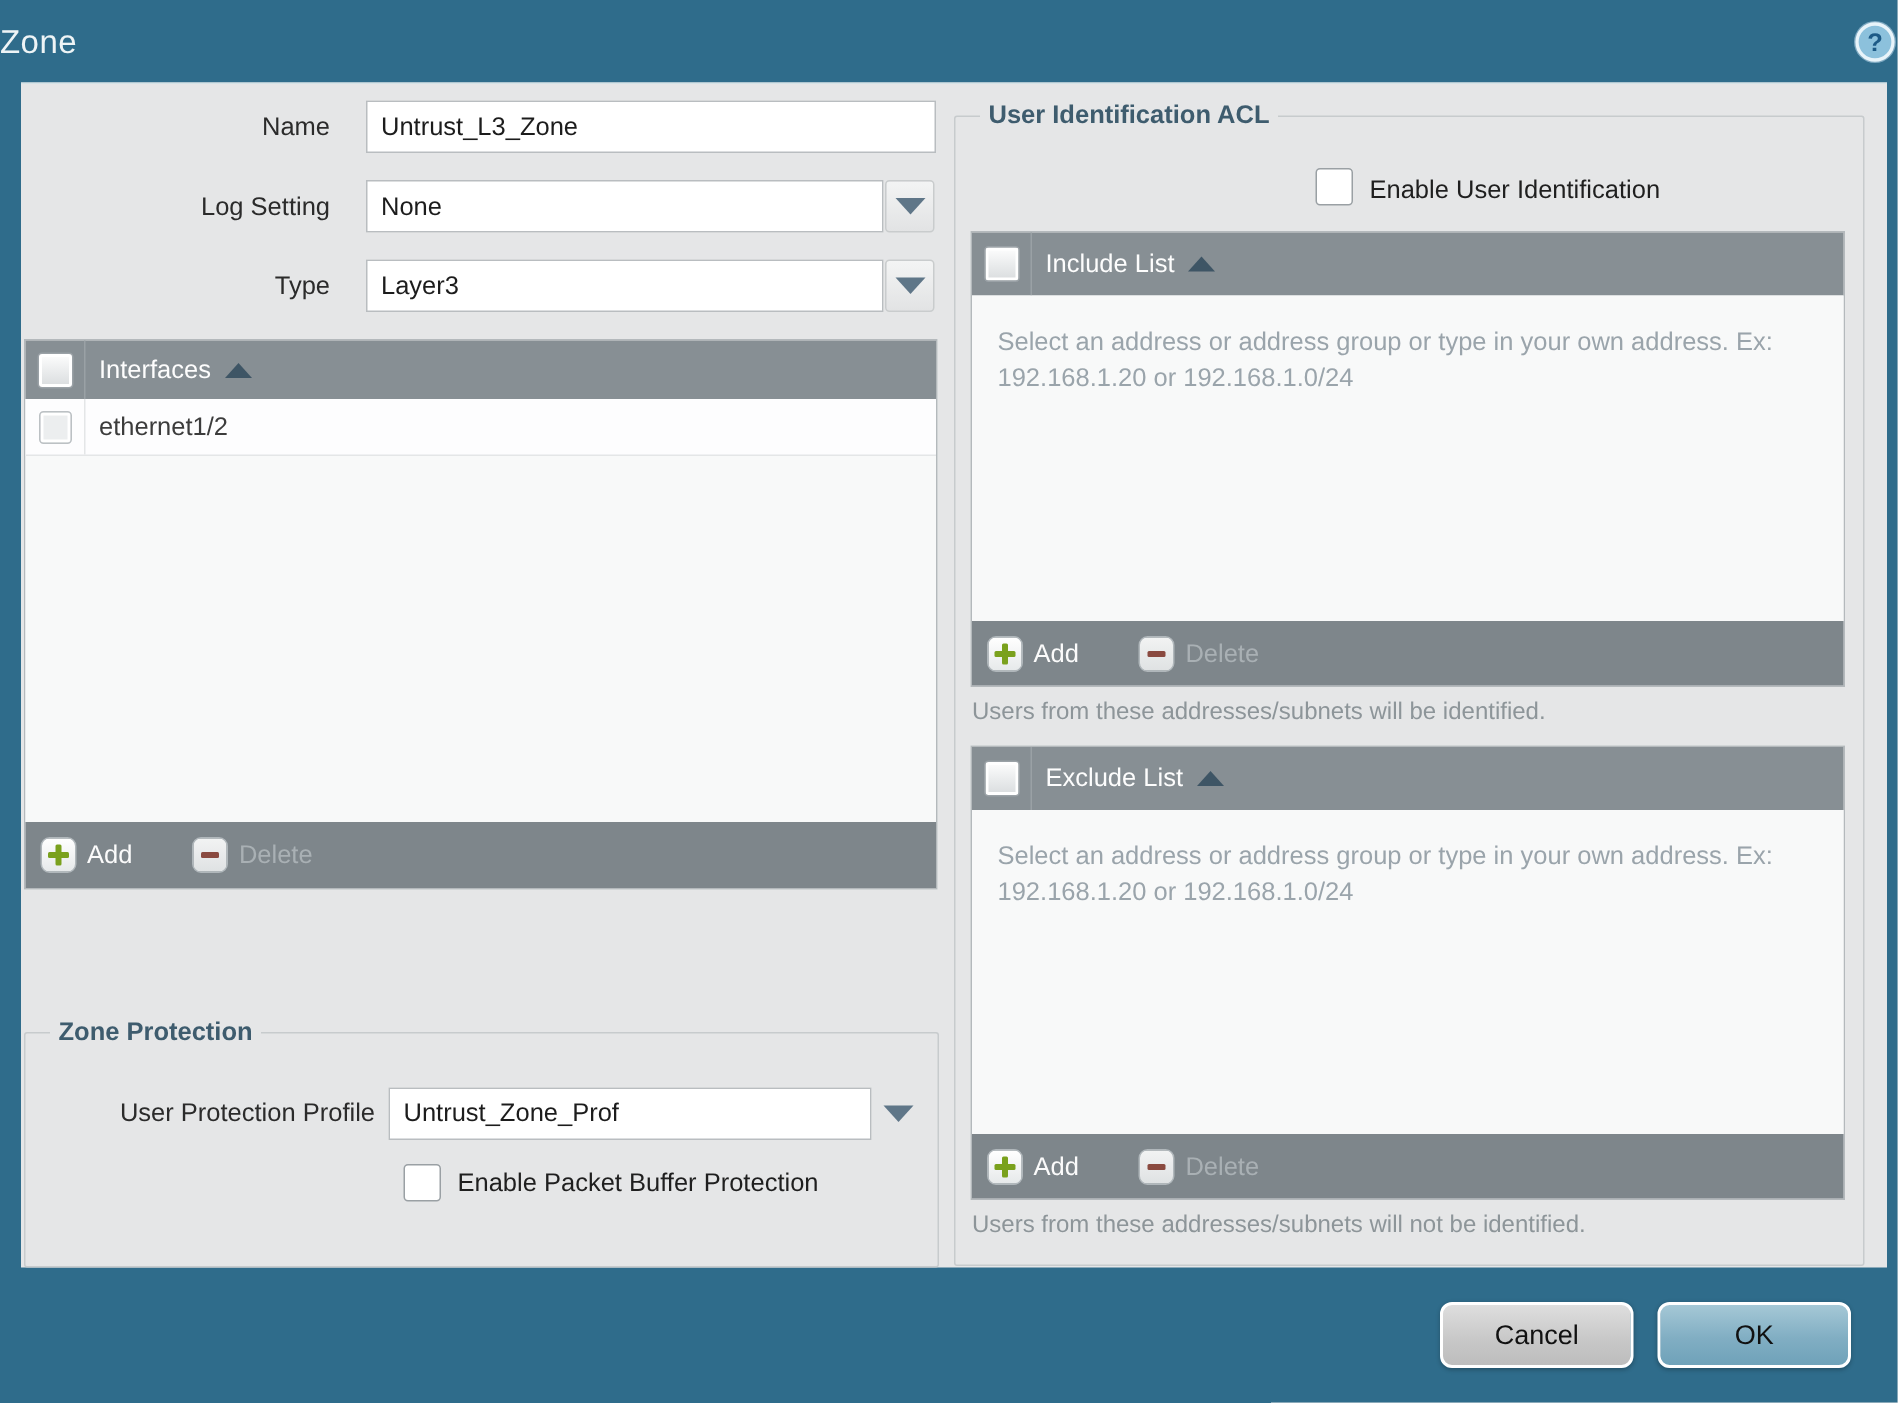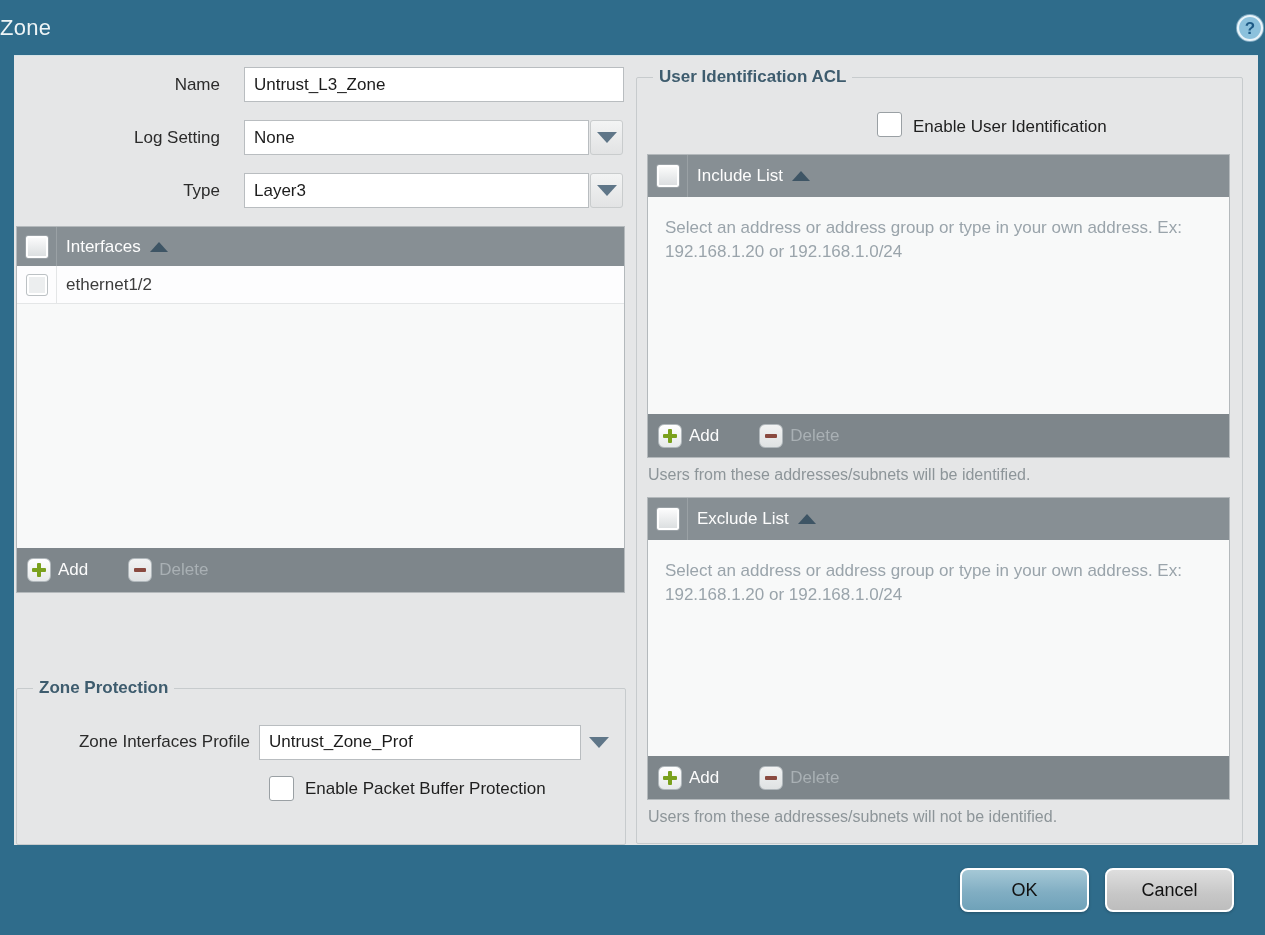--- a/index.html
+++ b/index.html
@@ -252,7 +252,7 @@
       <fieldset class="zp-fieldset">
         <legend>Zone Protection</legend>
         <div class="zp-row">
-          <span class="lbl">Zone Interfaces Profile</span>
+          <span class="lbl">User Protection Profile</span>
           <div class="combo combo-plain">
             <input class="txt-input" type="text" value="Untrust_Zone_Prof" style="">
             <span class="combo-btn">

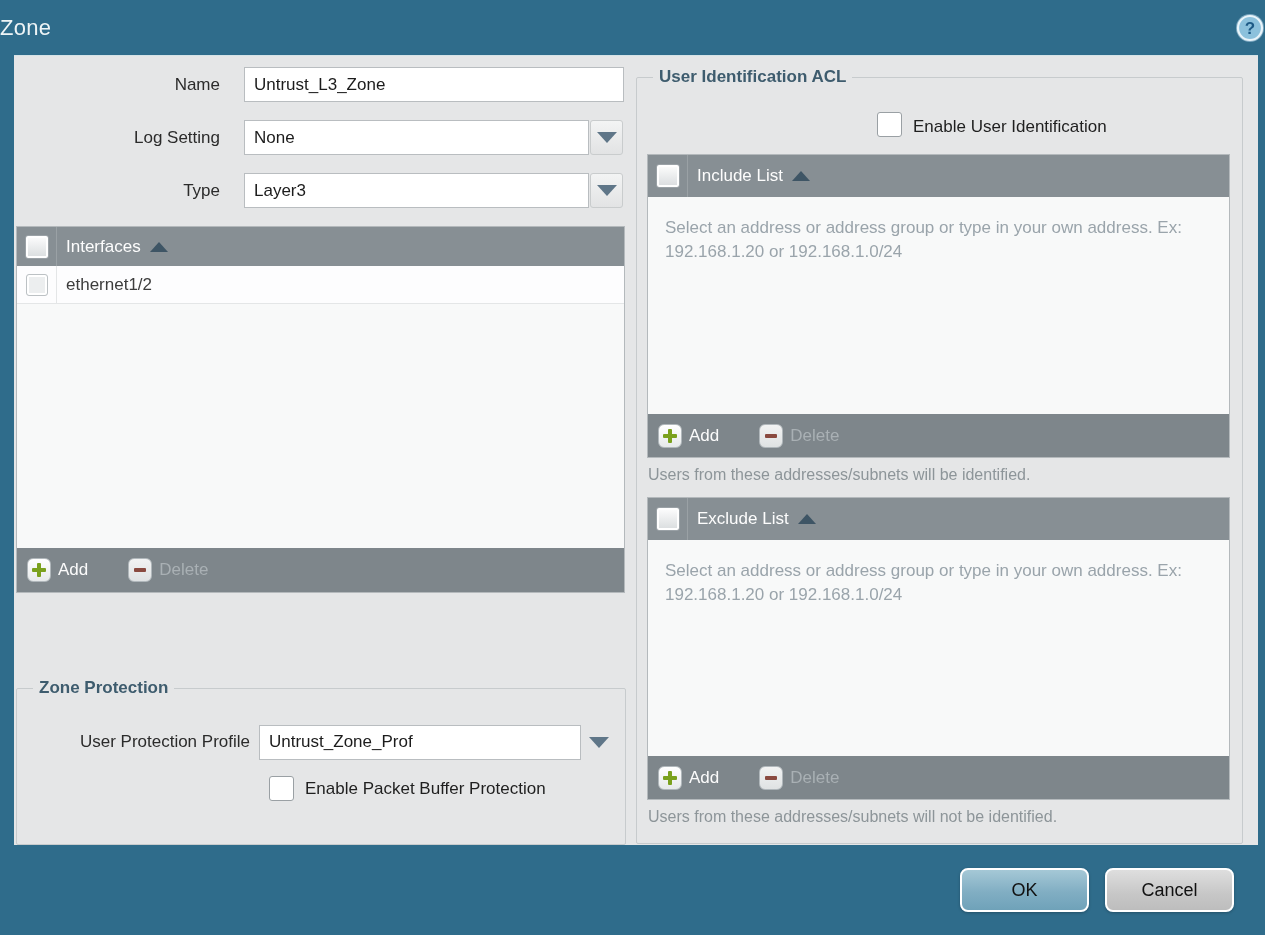--- a/index.html
+++ b/index.html
@@ -333,8 +333,8 @@
   </div>
 
   <div class="footer">
+    <button class="btn btn-cancel">Cancel</button>
     <button class="btn btn-ok">OK</button>
-    <button class="btn btn-cancel">Cancel</button>
   </div>
 
 </div>

